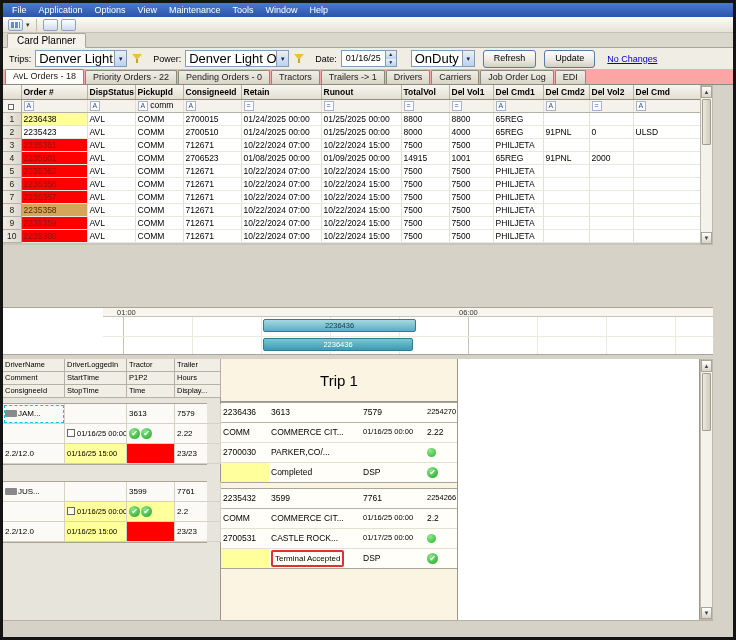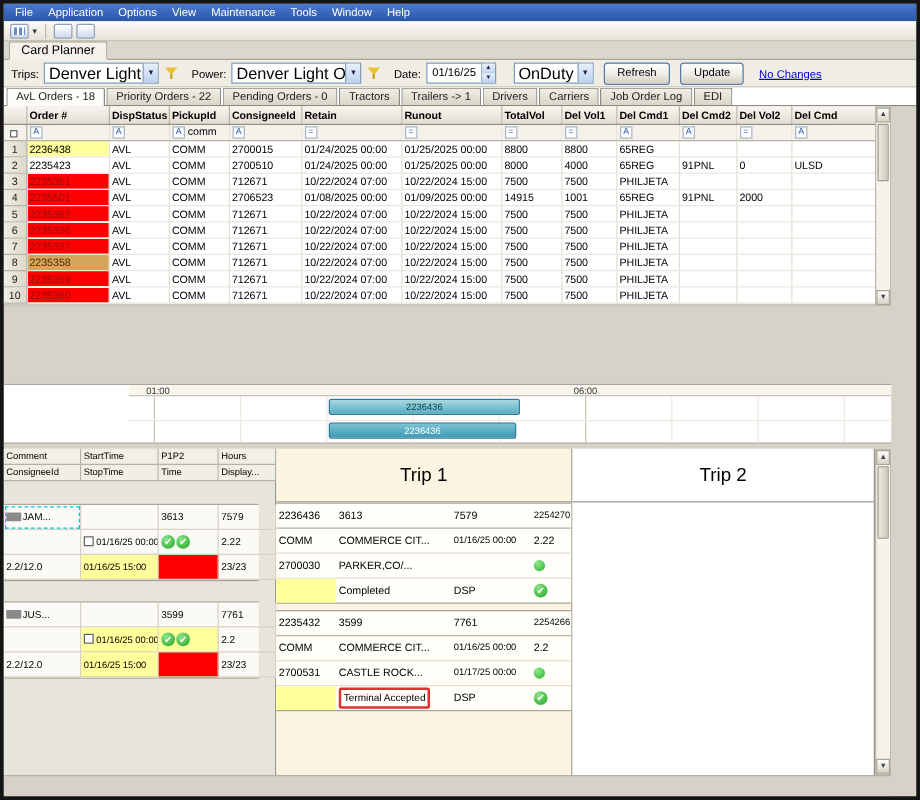--- a/index.html
+++ b/index.html
@@ -39,7 +39,7 @@
 .link{color:#0000CC;text-decoration:underline;font-size:9px;margin-left:8px;white-space:nowrap}
 
 
-#tabstrip{position:absolute;left:0;top:67px;width:100%;height:15px;background:#ffffff;border-bottom:1px solid #898A80;display:flex;align-items:center;padding-left:2px}
+#tabstrip{position:absolute;left:0;top:67px;width:100%;height:15px;background:#fca5a5;border-bottom:1px solid #898A80;display:flex;align-items:flex-end;padding-left:2px}
 .tab{height:14px;line-height:13px;padding:0 7px;font-size:9px;border:1px solid #898A80;border-bottom:none;border-radius:2px 2px 0 0;background:linear-gradient(#F0EEE6,#D9D5C7);margin-right:1px;color:#222;white-space:nowrap}
 .tab.active{background:#FDFCF8;height:15px}
 

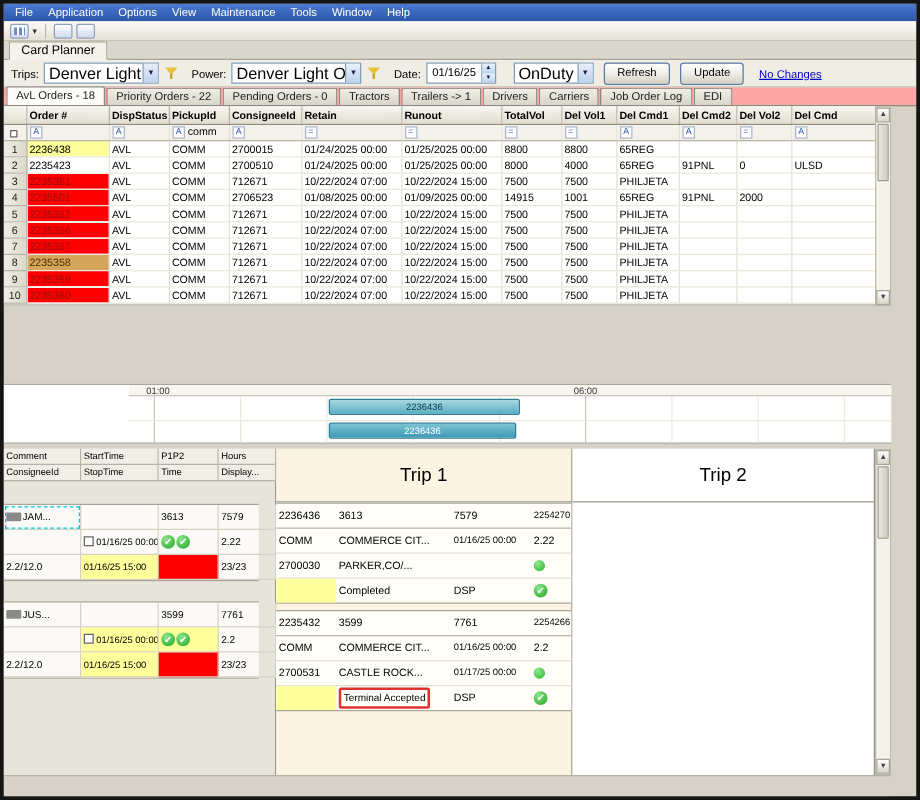--- a/index.html
+++ b/index.html
@@ -412,6 +412,12 @@
 
     <div id="dpanel">
       <div class="dhrow">
+        <span class="dhcell">DriverName</span>
+        <span class="dhcell">DriverLoggedIn</span>
+        <span class="dhcell">Tractor</span>
+        <span class="dhcell">Trailer</span>
+      </div>
+      <div class="dhrow">
         <span class="dhcell">Comment</span>
         <span class="dhcell">StartTime</span>
         <span class="dhcell">P1P2</span>

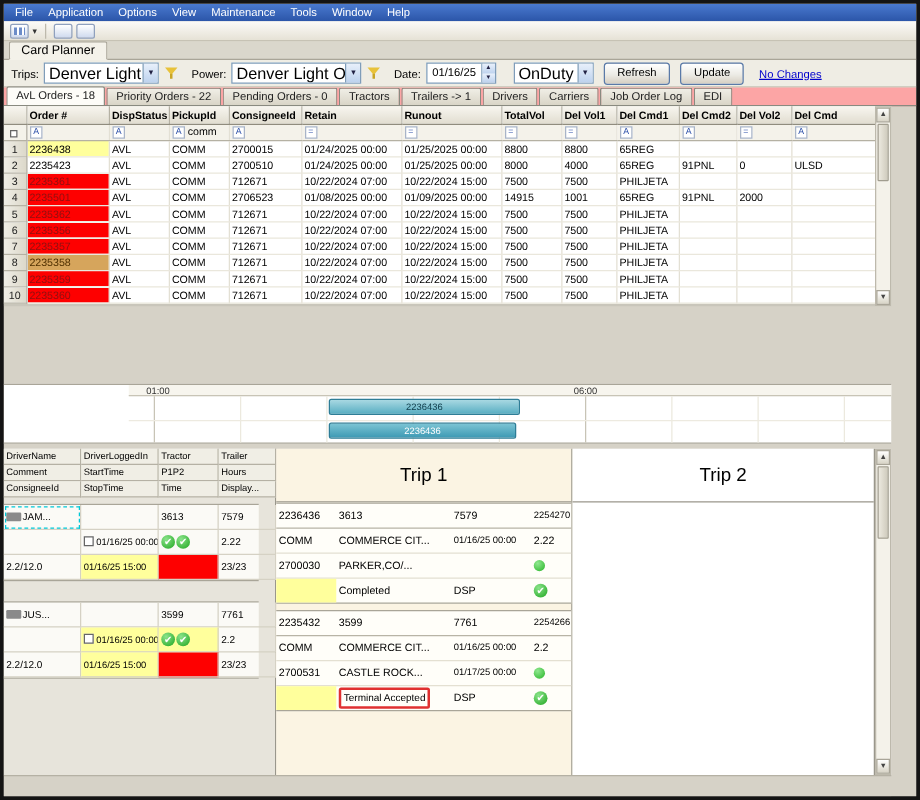--- a/index.html
+++ b/index.html
@@ -535,7 +535,6 @@
     </div>
 
     <div id="trip2" class="tpanel">
-      <div class="thead">Trip 2</div>
       <div class="tbodyarea"></div>
     </div>
 

